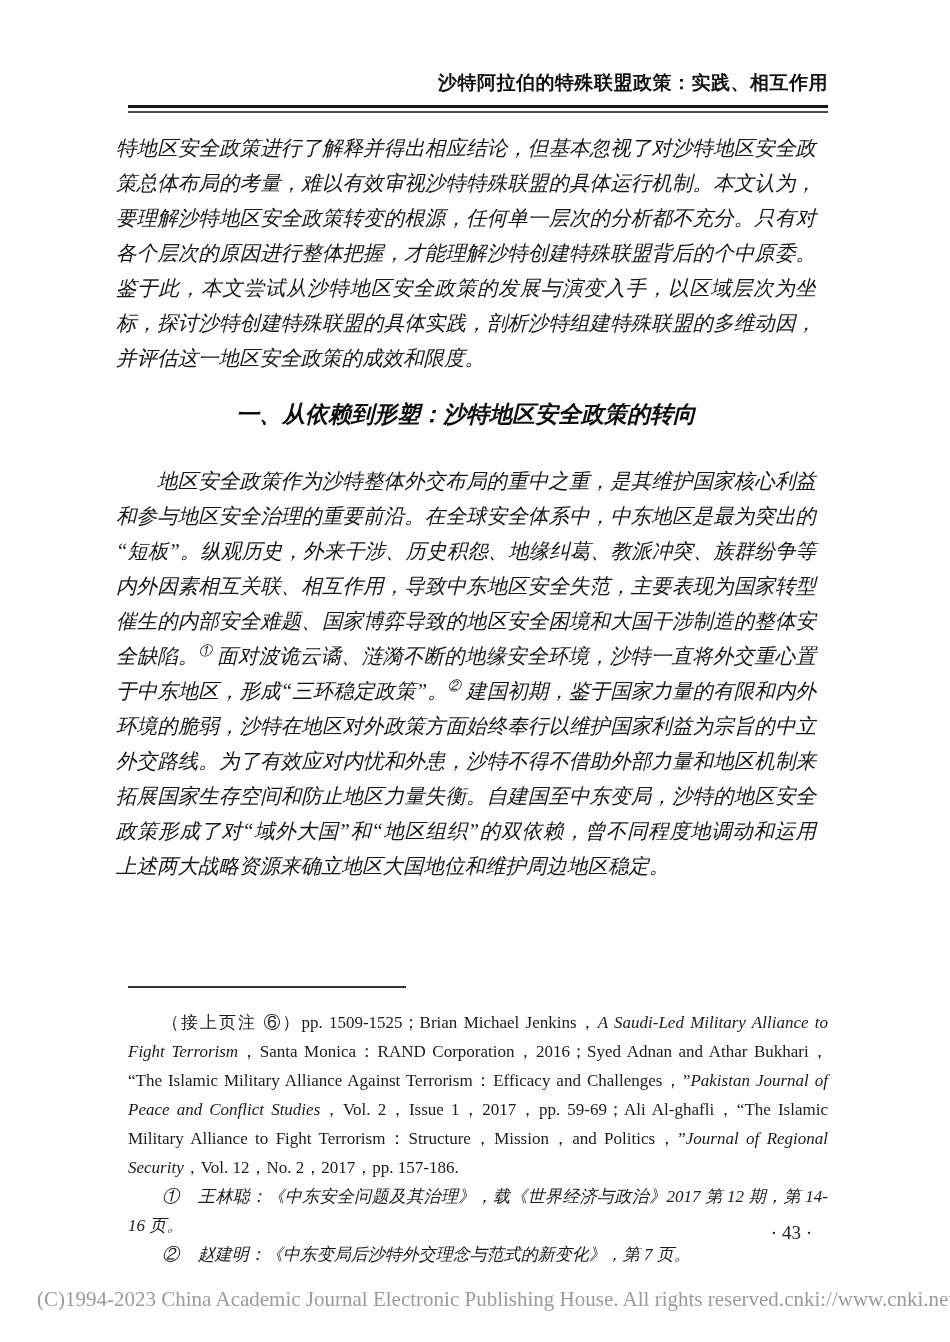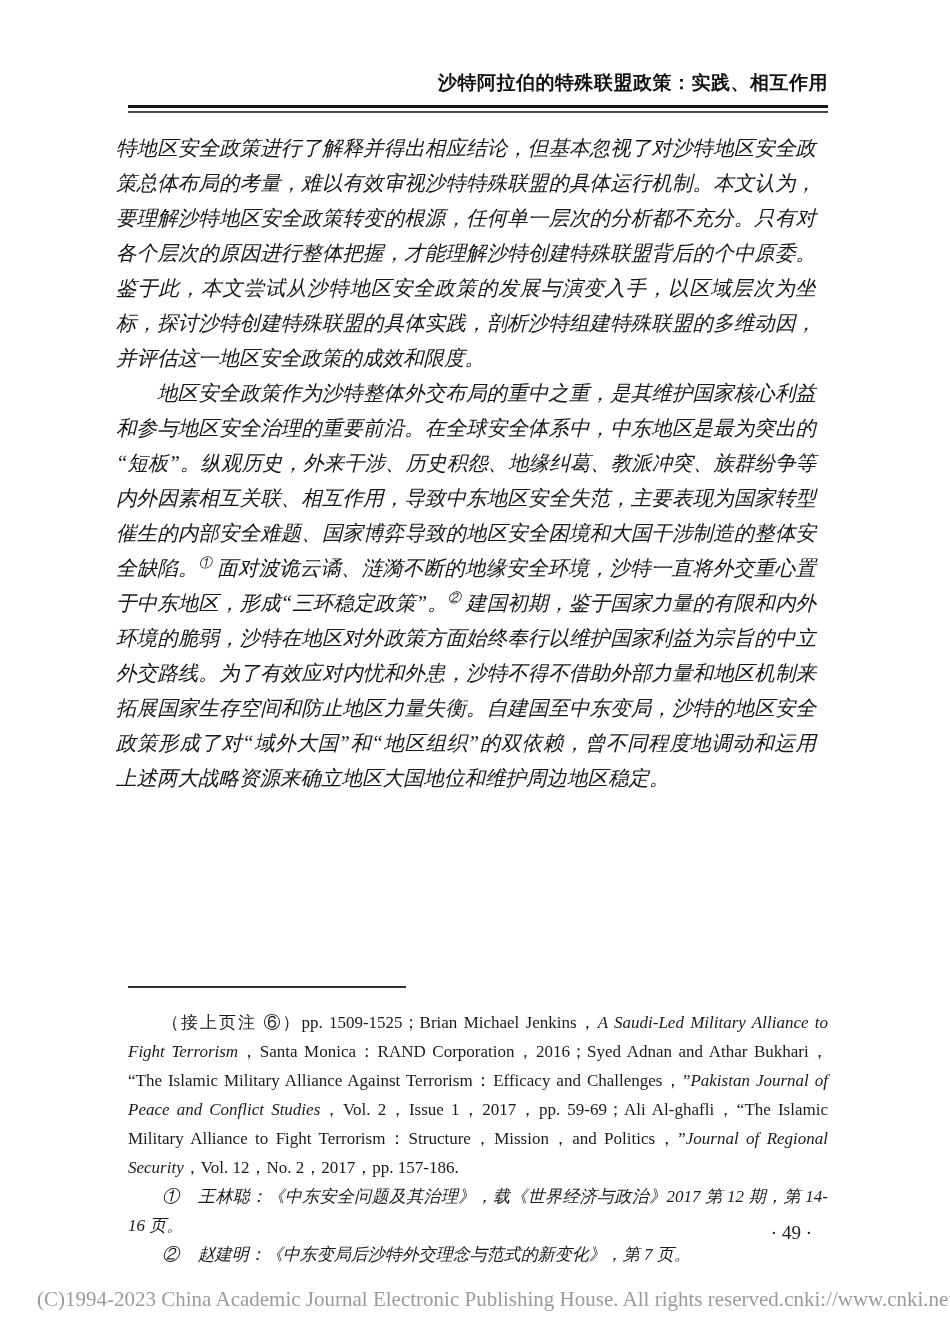--- a/index.html
+++ b/index.html
@@ -112,6 +112,7 @@
 
     <p class="body-par first">特地区安全政策进行了解释并得出相应结论，但基本忽视了对沙特地区安全政策总体布局的考量，难以有效审视沙特特殊联盟的具体运行机制。本文认为，要理解沙特地区安全政策转变的根源，任何单一层次的分析都不充分。只有对各个层次的原因进行整体把握，才能理解沙特创建特殊联盟背后的个中原委。鉴于此，本文尝试从沙特地区安全政策的发展与演变入手，以区域层次为坐标，探讨沙特创建特殊联盟的具体实践，剖析沙特组建特殊联盟的多维动因，并评估这一地区安全政策的成效和限度。</p>
 
+    <h2 class="section-heading">一、从依赖到形塑：沙特地区安全政策的转向</h2>
 
     <p class="body-par indent"><span>地区安全政策作为沙特整体外交布局的重中之重，是其维护国家核心利益和参与地区安全治理的重要前沿。在全球安全体系中，中东地区是最为突出的“短板”。纵观历史，外来干涉、历史积怨、地缘纠葛、教派冲突、族群纷争等内外因素相互关联、相互作用，导致中东地区安全失范，主要表现为国家转型催生的内部安全难题、国家博弈导致的地区安全困境和大国干涉制造的整体安全缺陷。</span><sup class="fn-ref">①</sup><span> 面对波诡云谲、涟漪不断的地缘安全环境，沙特一直将外交重心置于中东地区，形成“三环稳定政策”。</span><sup class="fn-ref">②</sup><span> 建国初期，鉴于国家力量的有限和内外环境的脆弱，沙特在地区对外政策方面始终奉行以维护国家利益为宗旨的中立外交路线。为了有效应对内忧和外患，沙特不得不借助外部力量和地区机制来拓展国家生存空间和防止地区力量失衡。自建国至中东变局，沙特的地区安全政策形成了对“域外大国”和“地区组织”的双依赖，曾不同程度地调动和运用上述两大战略资源来确立地区大国地位和维护周边地区稳定。</span></p>
 

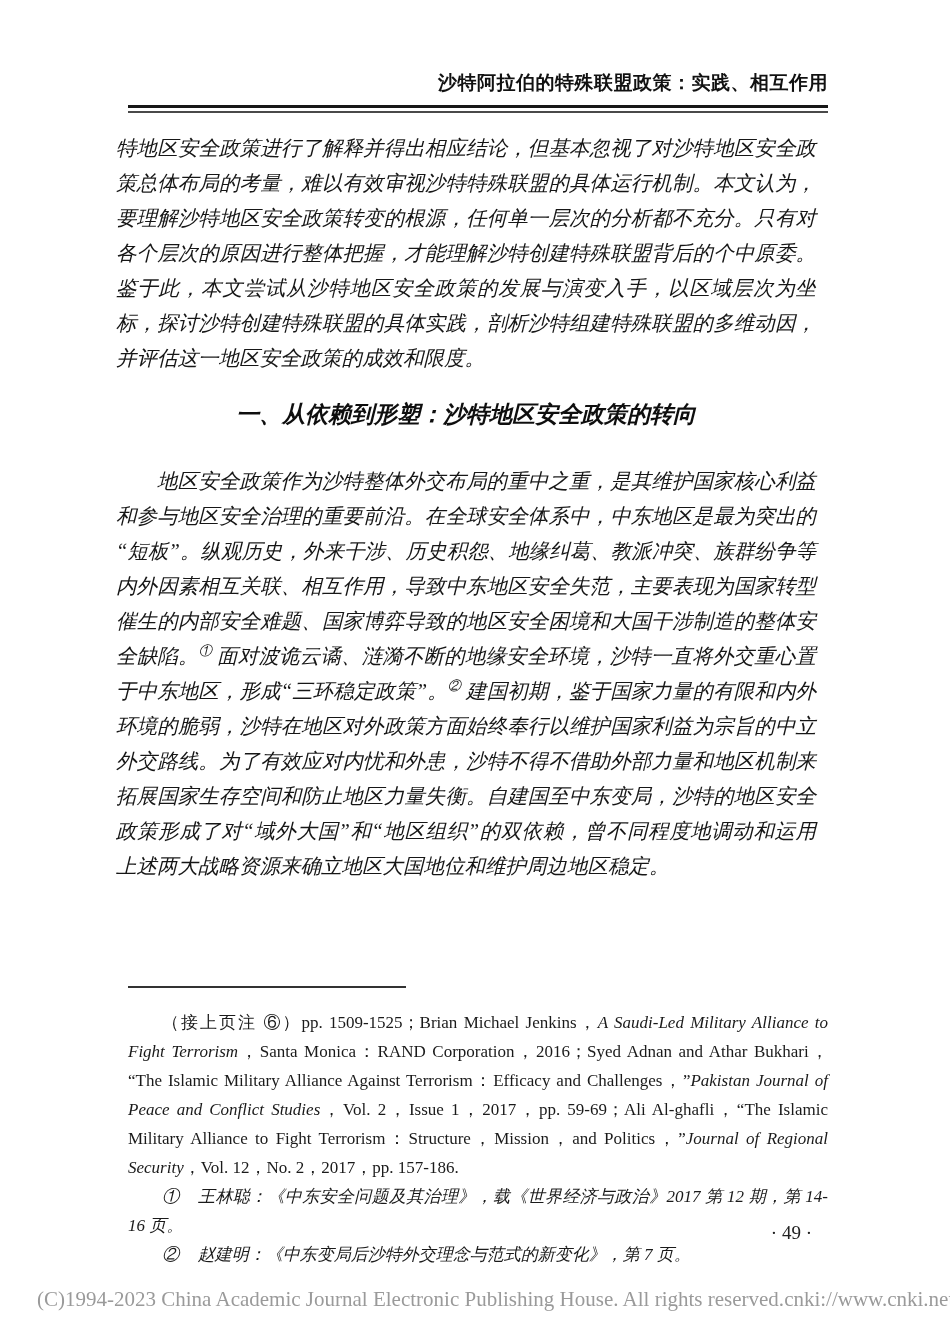--- a/index.html
+++ b/index.html
@@ -128,7 +128,7 @@
     <p class="footnote-item"><span class="footnote-marker">②</span><span>赵建明：《中东变局后沙特外交理念与范式的新变化》，第 7 页。</span></p>
   </div>
 
-  <div class="page-number">· 49 ·</div>
+  <div class="page-number">· 43 ·</div>
 
   <div class="cnki-footer">
     <span>(C)1994-2023 China Academic Journal Electronic Publishing House. All rights reserved.</span>

